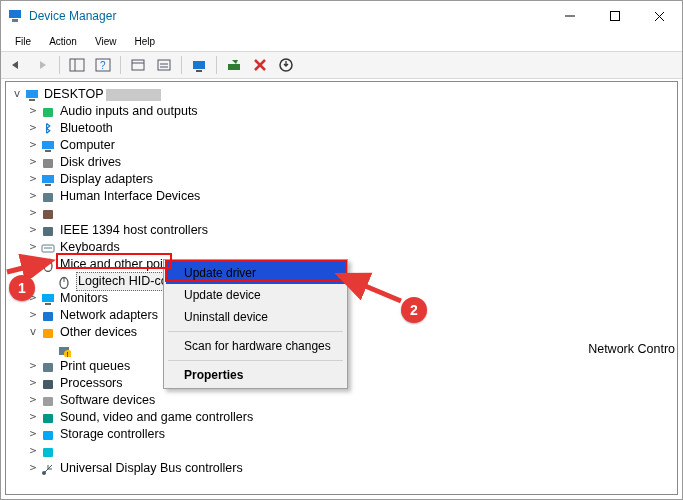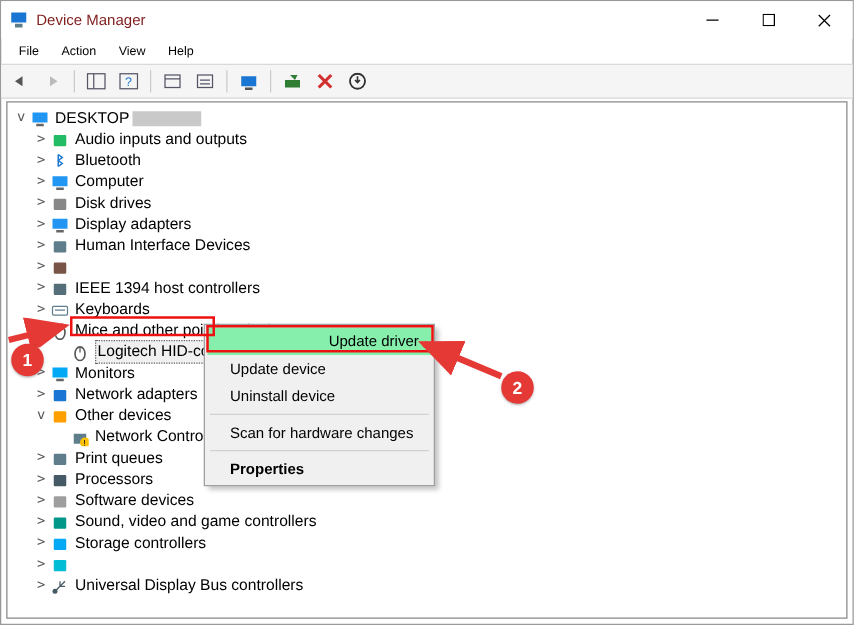--- a/index.html
+++ b/index.html
@@ -7,7 +7,7 @@
 .window { width: 683px; height: 500px; background: #fff; border: 1px solid #999; position: relative; }
 .titlebar { height: 30px; display: flex; align-items: center; padding-left: 6px; background: #fff; }
 .titlebar .app-icon { width: 16px; height: 16px; margin-right: 6px; }
-.titlebar .title { font-size: 12px; color: #7f1d1d; flex: 1; }
+.titlebar .title { font-size: 12px; color: #0369a1; flex: 1; }
 .win-controls { display: flex; }
 .win-btn { width: 45px; height: 30px; display: flex; align-items: center; justify-content: center; font-size: 14px; color: #000; }
 .menubar { height: 20px; display: flex; align-items: center; padding-left: 6px; font-size: 10px; gap: 2px; }

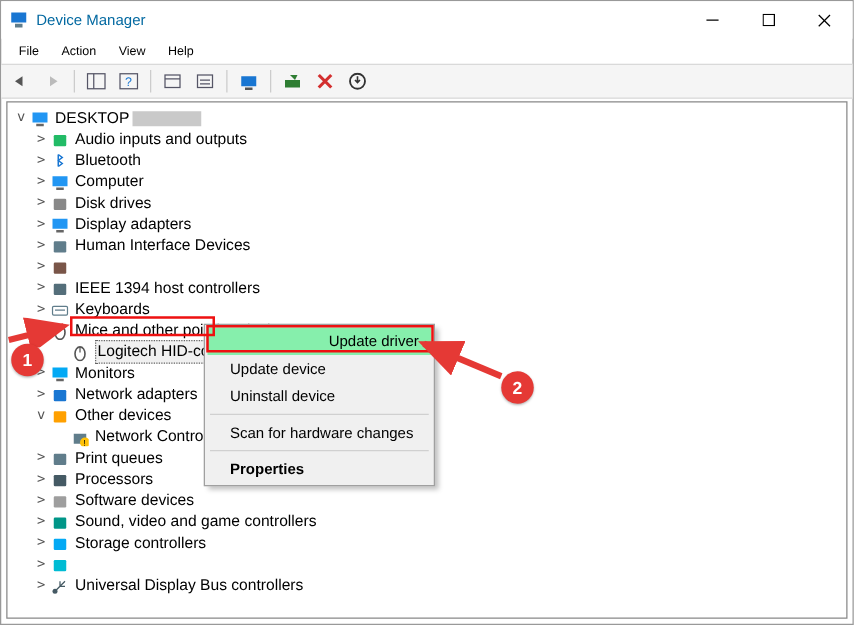--- a/index.html
+++ b/index.html
@@ -25,7 +25,7 @@
 .ctx { position: absolute; left: 162px; top: 258px; width: 185px; background: #f0f0f0; border: 1px solid #a0a0a0; box-shadow: 3px 3px 4px rgba(0,0,0,0.25); font-size: 12px; z-index: 5; padding: 2px; }
 .ctx-item { padding: 4px 10px 4px 18px; }
 .ctx-sep { height: 1px; background: #d0d0d0; margin: 3px 2px; }
-.ctx-hover { background: #86efac; text-align: right; }
+.ctx-hover { background: #1d4ed8; }
 .annot-box { position: absolute; border: 2.5px solid #e11; pointer-events: none; z-index: 6; }
 .annot-circle { position: absolute; width: 26px; height: 26px; border-radius: 50%; background: #e53935; color: #fff; font-weight: bold; display: flex; align-items: center; justify-content: center; font-size: 14px; z-index: 7; box-shadow: 0 1px 2px rgba(0,0,0,.3); }
 .arrow { position: absolute; z-index: 6; pointer-events: none; }

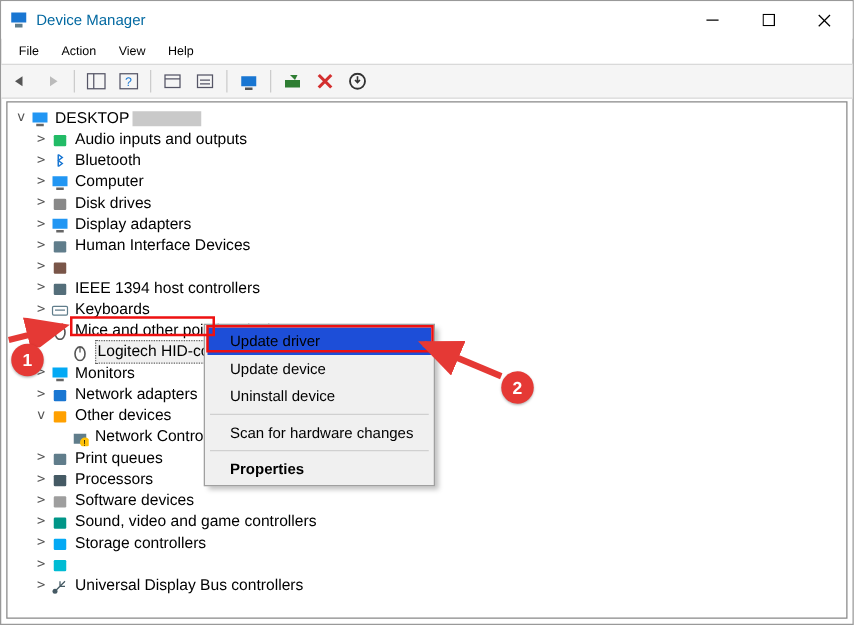--- a/index.html
+++ b/index.html
@@ -279,7 +279,7 @@
           </span>
           <span>Other devices</span>
         </div>
-        <div class="row" style="padding-left:48px;">
+        <div class="row" style="padding-left:48px;justify-content:space-between;">
           <span class="ic">
             <svg width="14" height="14">
               <rect x="2" y="4" width="10" height="8" fill="#607d8b"></rect>

